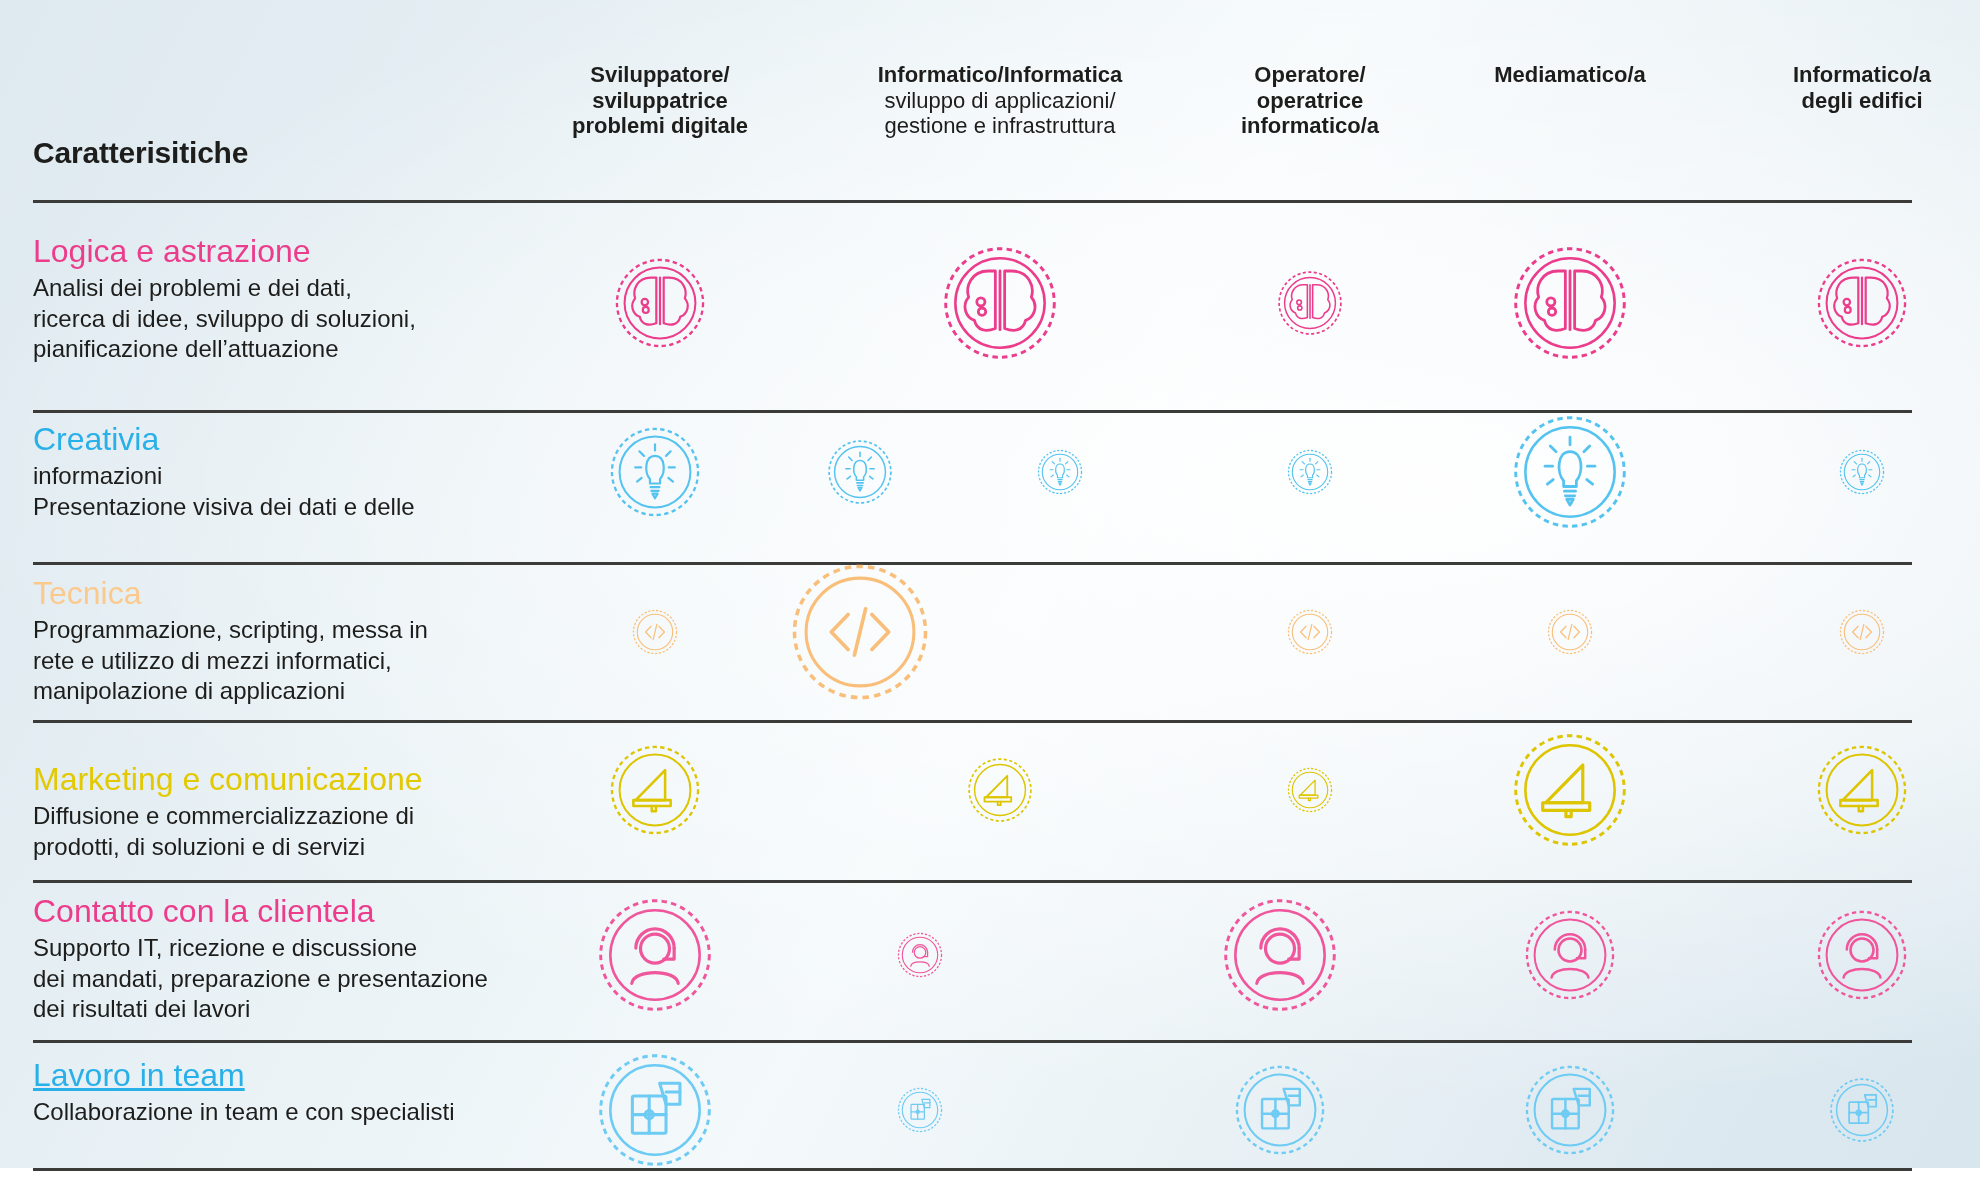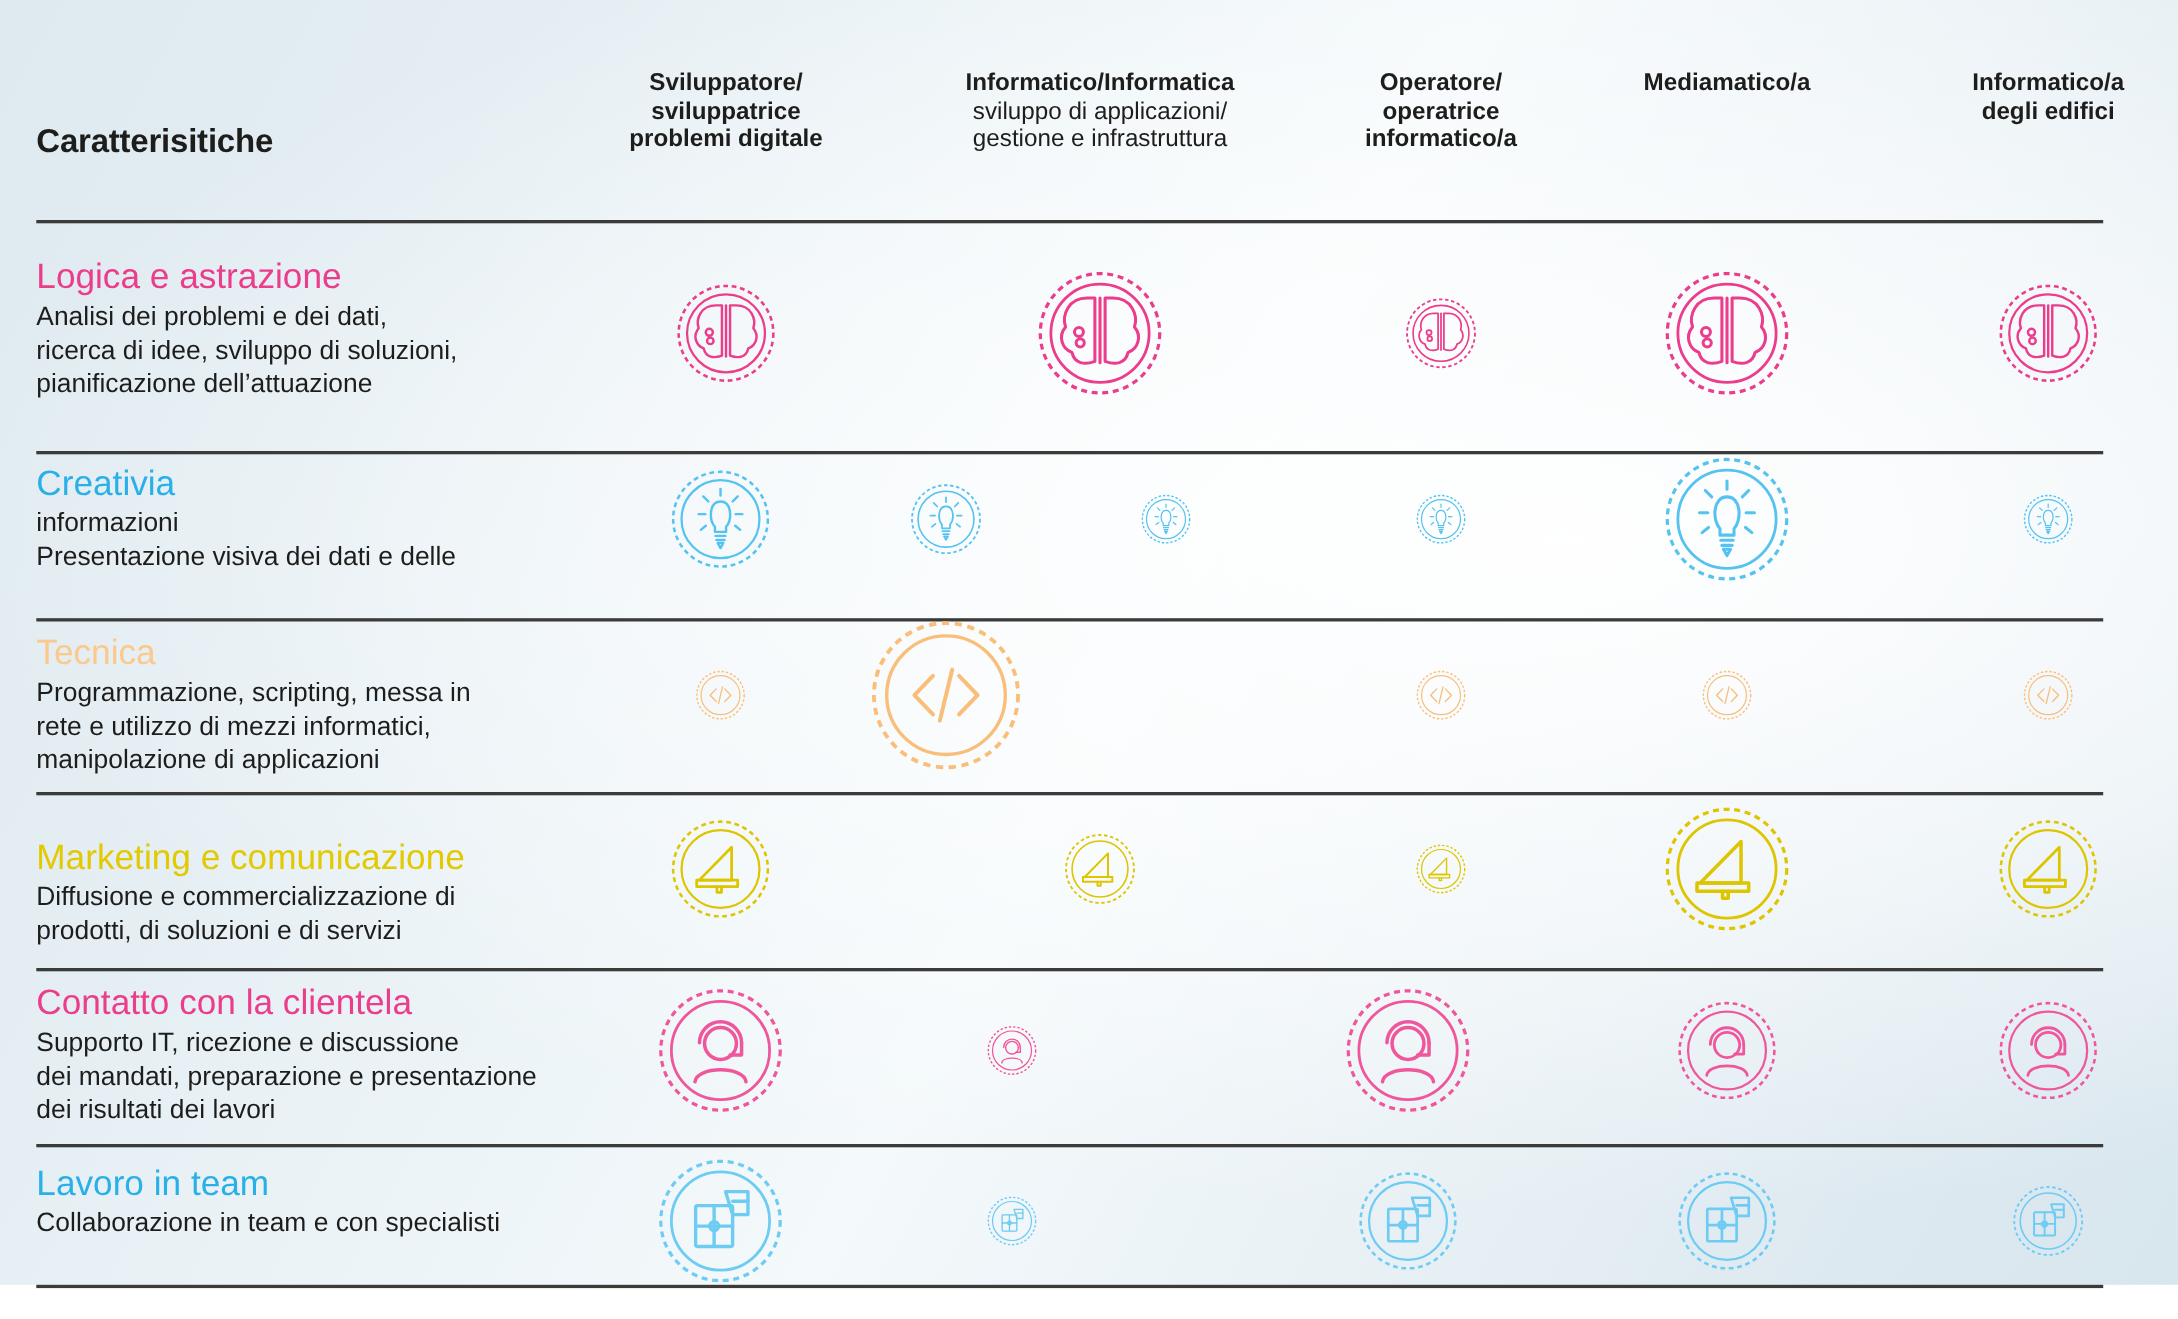--- a/index.html
+++ b/index.html
@@ -23,7 +23,7 @@
   }
   .hdr-main{
     position:absolute;
-    left:33px; top:112px;
+    left:33px; top:136px;
     font-size:30px; font-weight:bold; color:#1d1d1b;
     letter-spacing:-0.2px;
   }

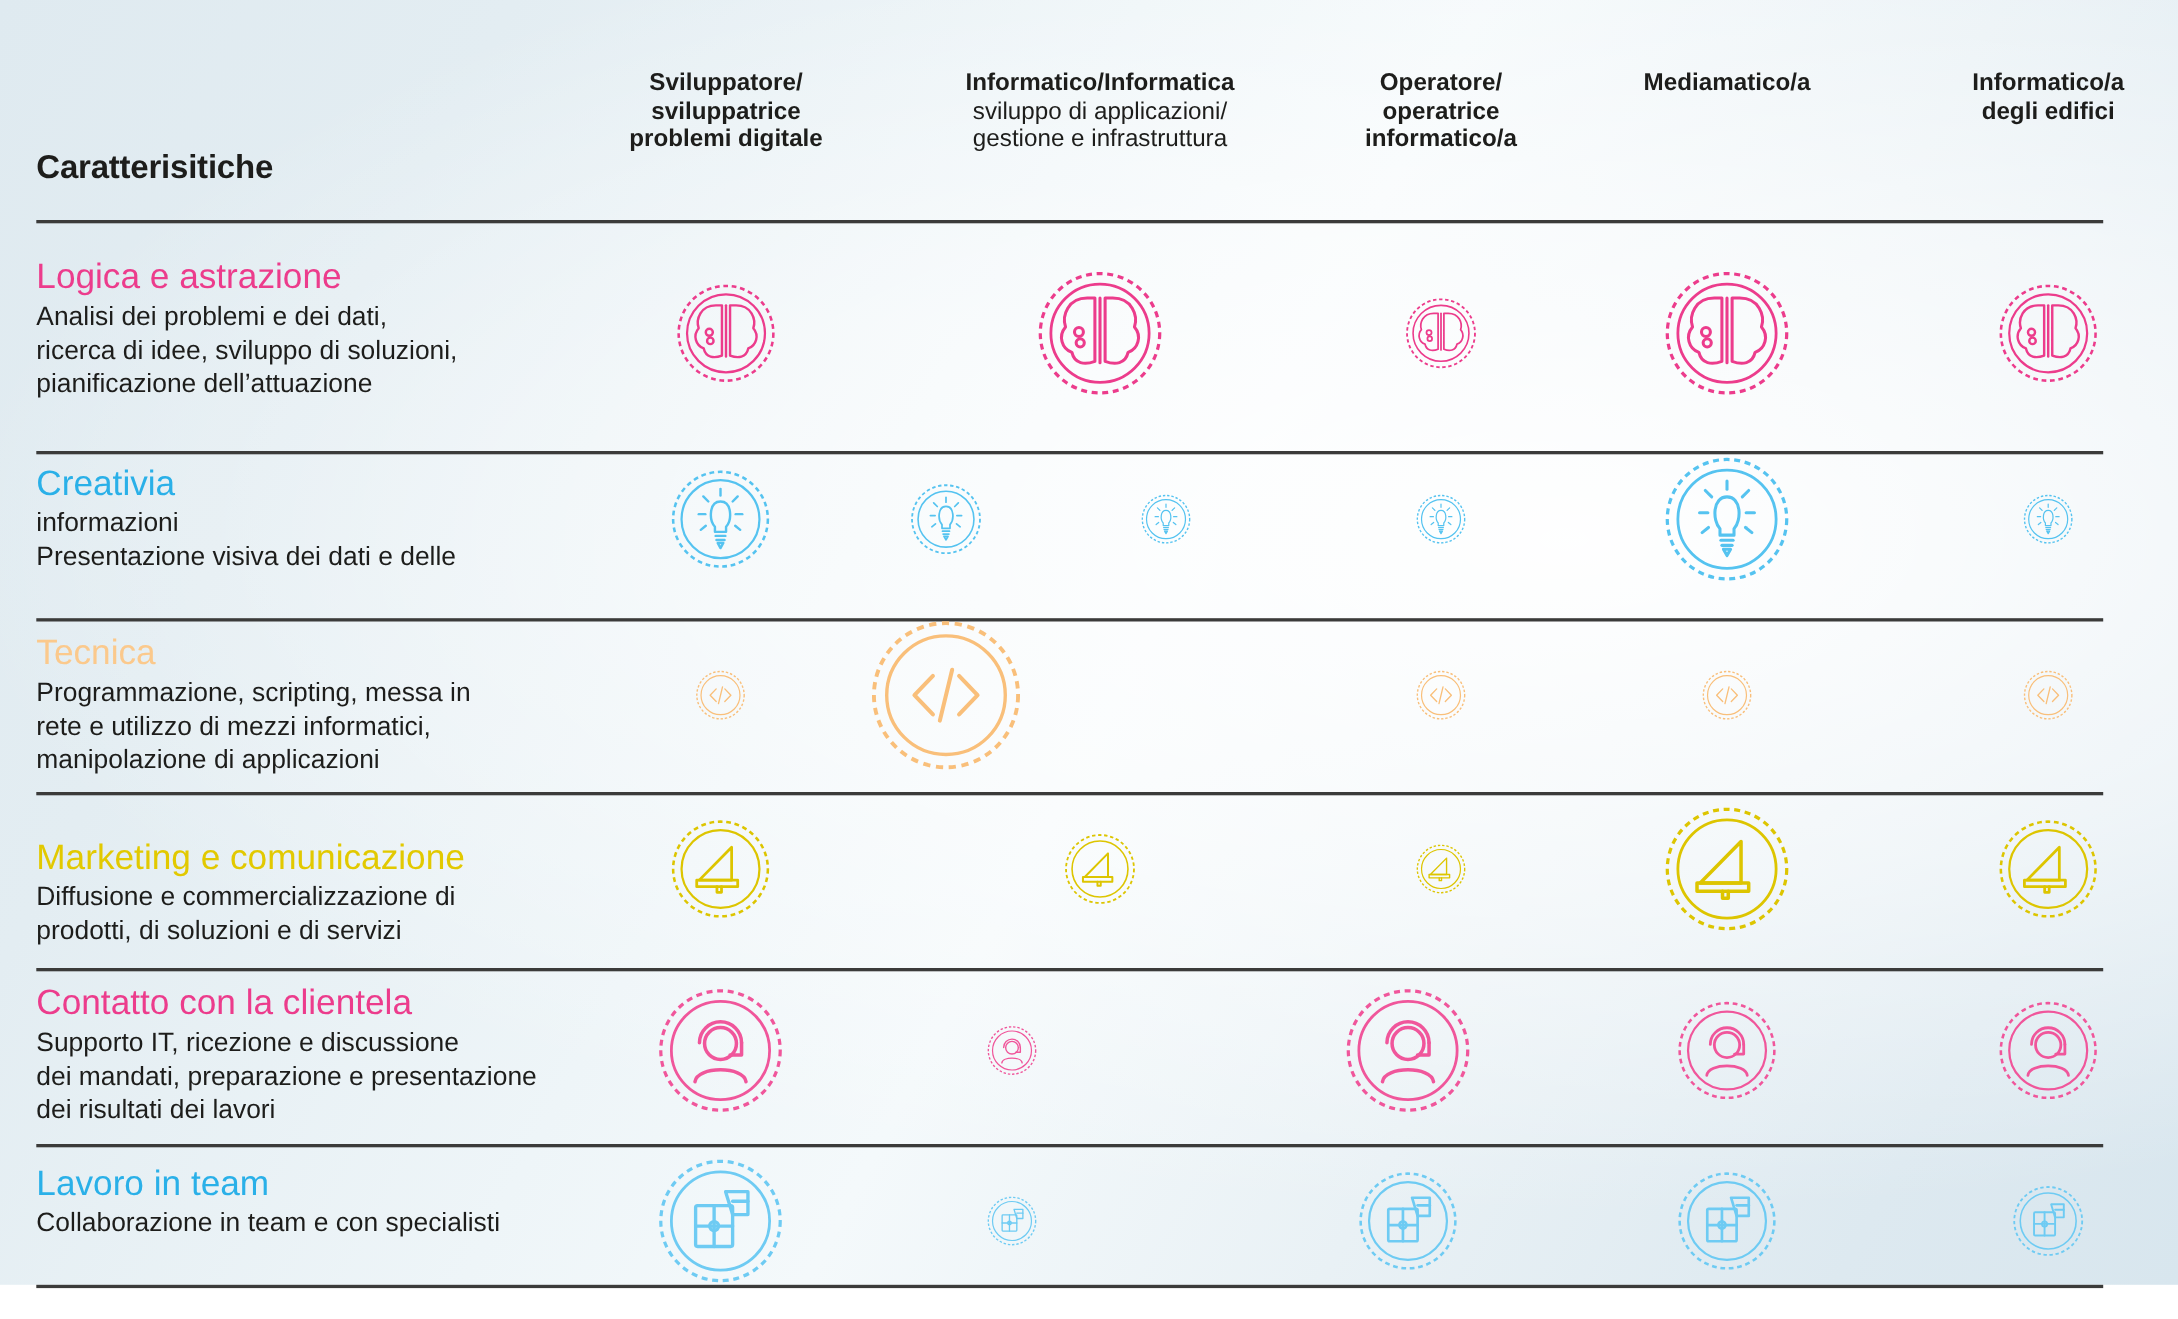--- a/index.html
+++ b/index.html
@@ -541,7 +541,7 @@
       </div>
       <div class="row" style="top: 0px;">
         <div class="rowtext" style="top: 1056px;">
-          <div class="rowtitle" style="color: rgb(42, 176, 232);">Lavoro in team</div>
+          <div class="rowtitle" style="color: rgb(42, 176, 232); text-decoration: underline;">Lavoro in team</div>
           <div class="rowdesc">Collaborazione in team e con specialisti</div>
         </div>
         <div class="badge" style="left: 655px; top: 1110px;">

